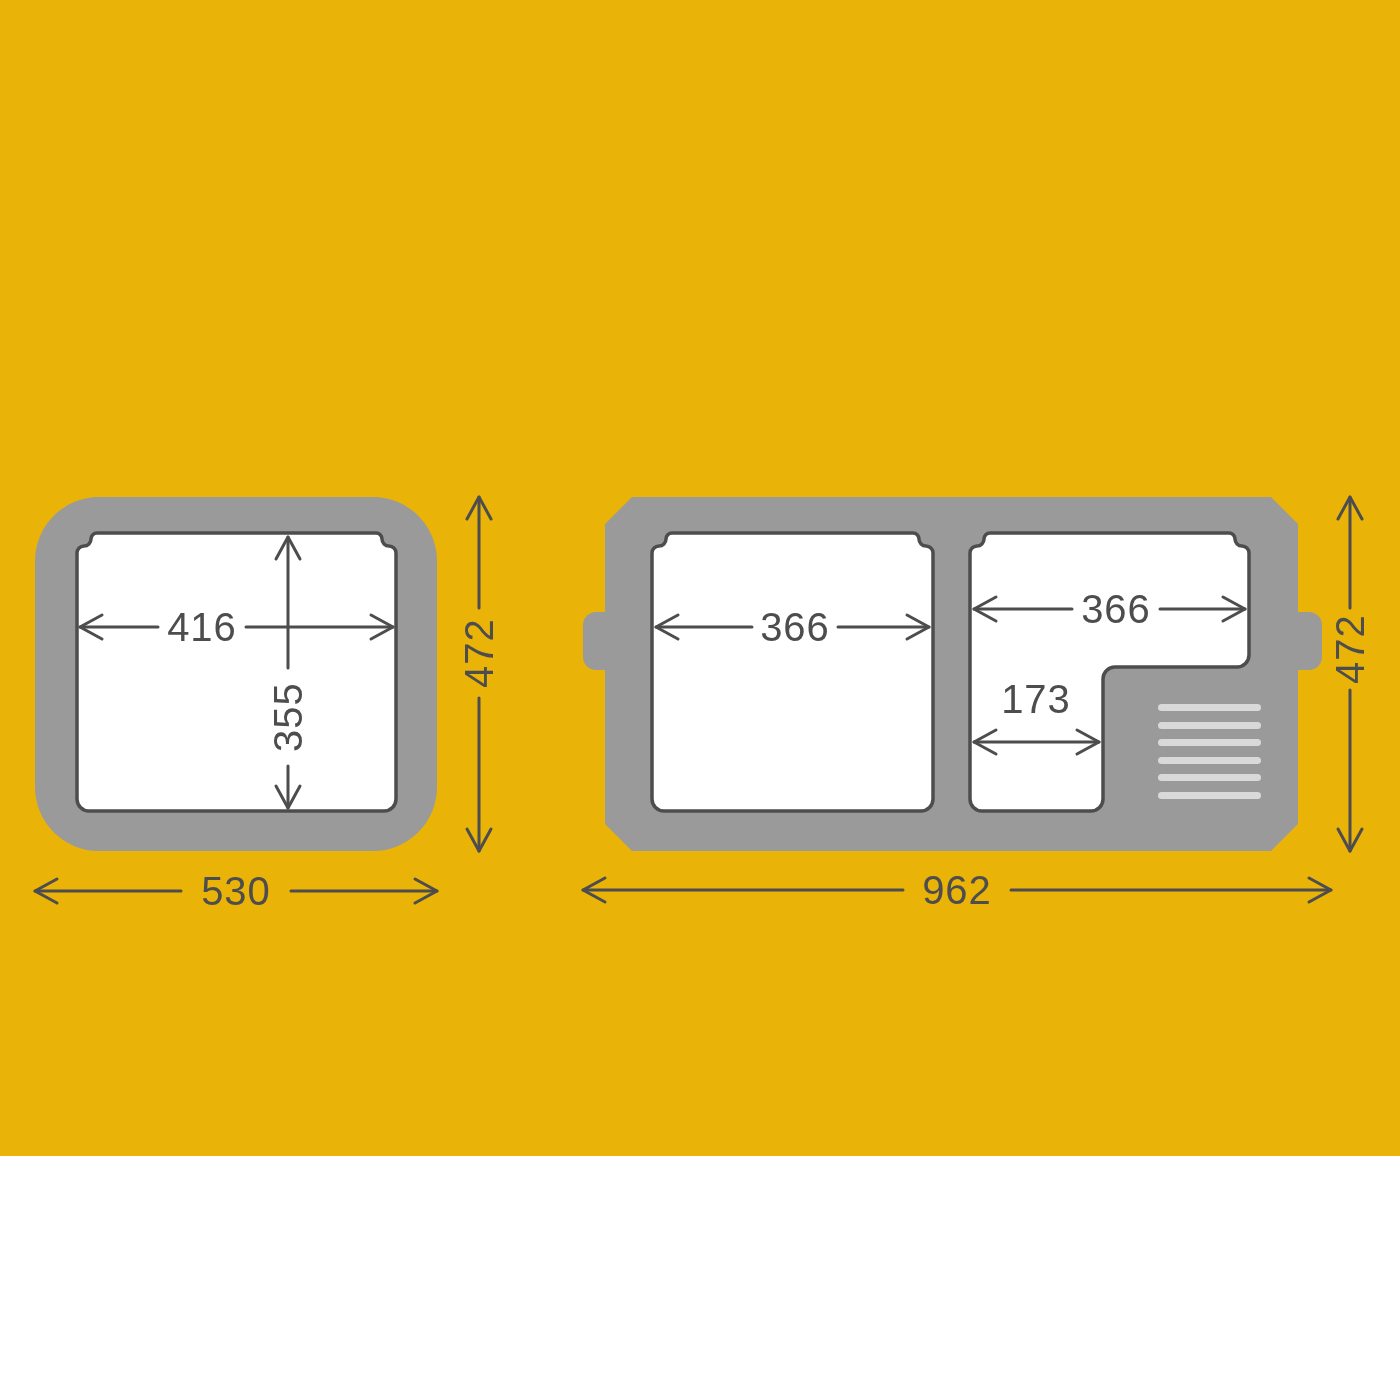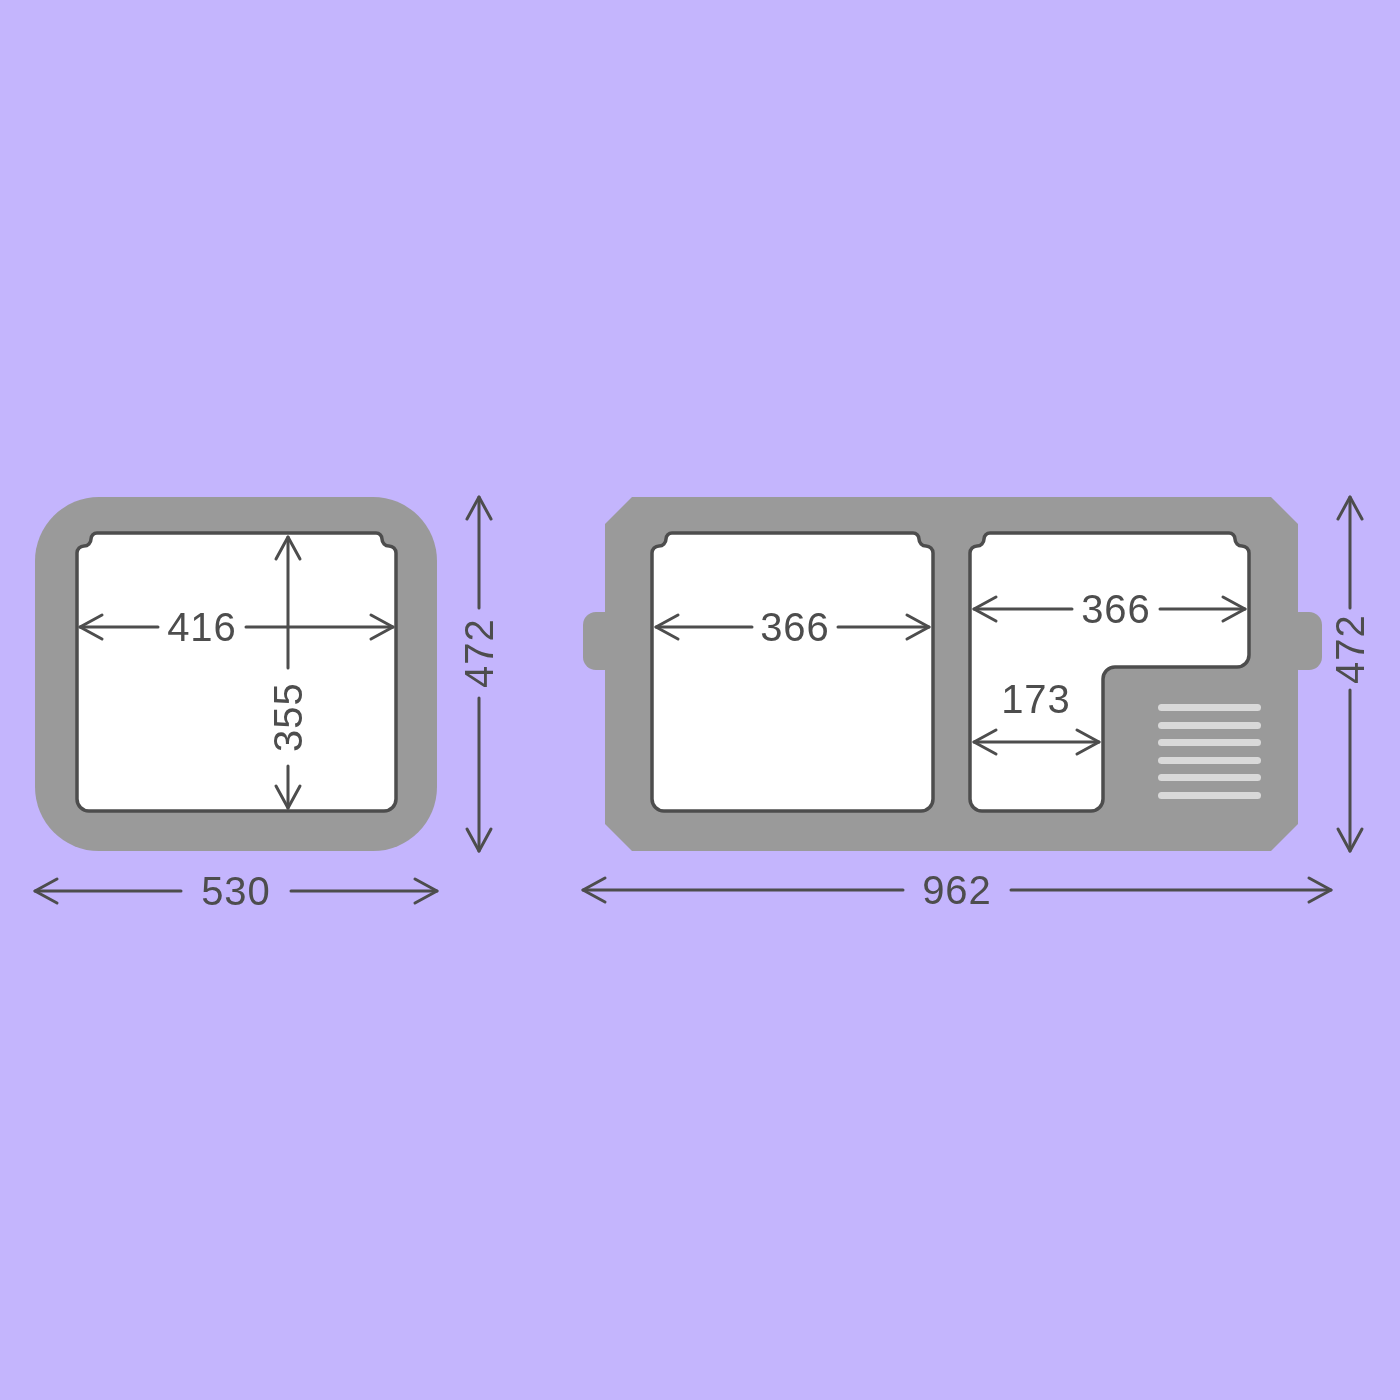--- a/index.html
+++ b/index.html
@@ -4,8 +4,8 @@
 <style>
   html, body { margin: 0; padding: 0; background: #ffffff; }
   .canvas {
-    width: 1400px; height: 1400px;
-    background: #c4b5fd;
+    width: 1400px; height: 1156px;
+    background: #eab308;
     position: relative;
     overflow: hidden;
   }

